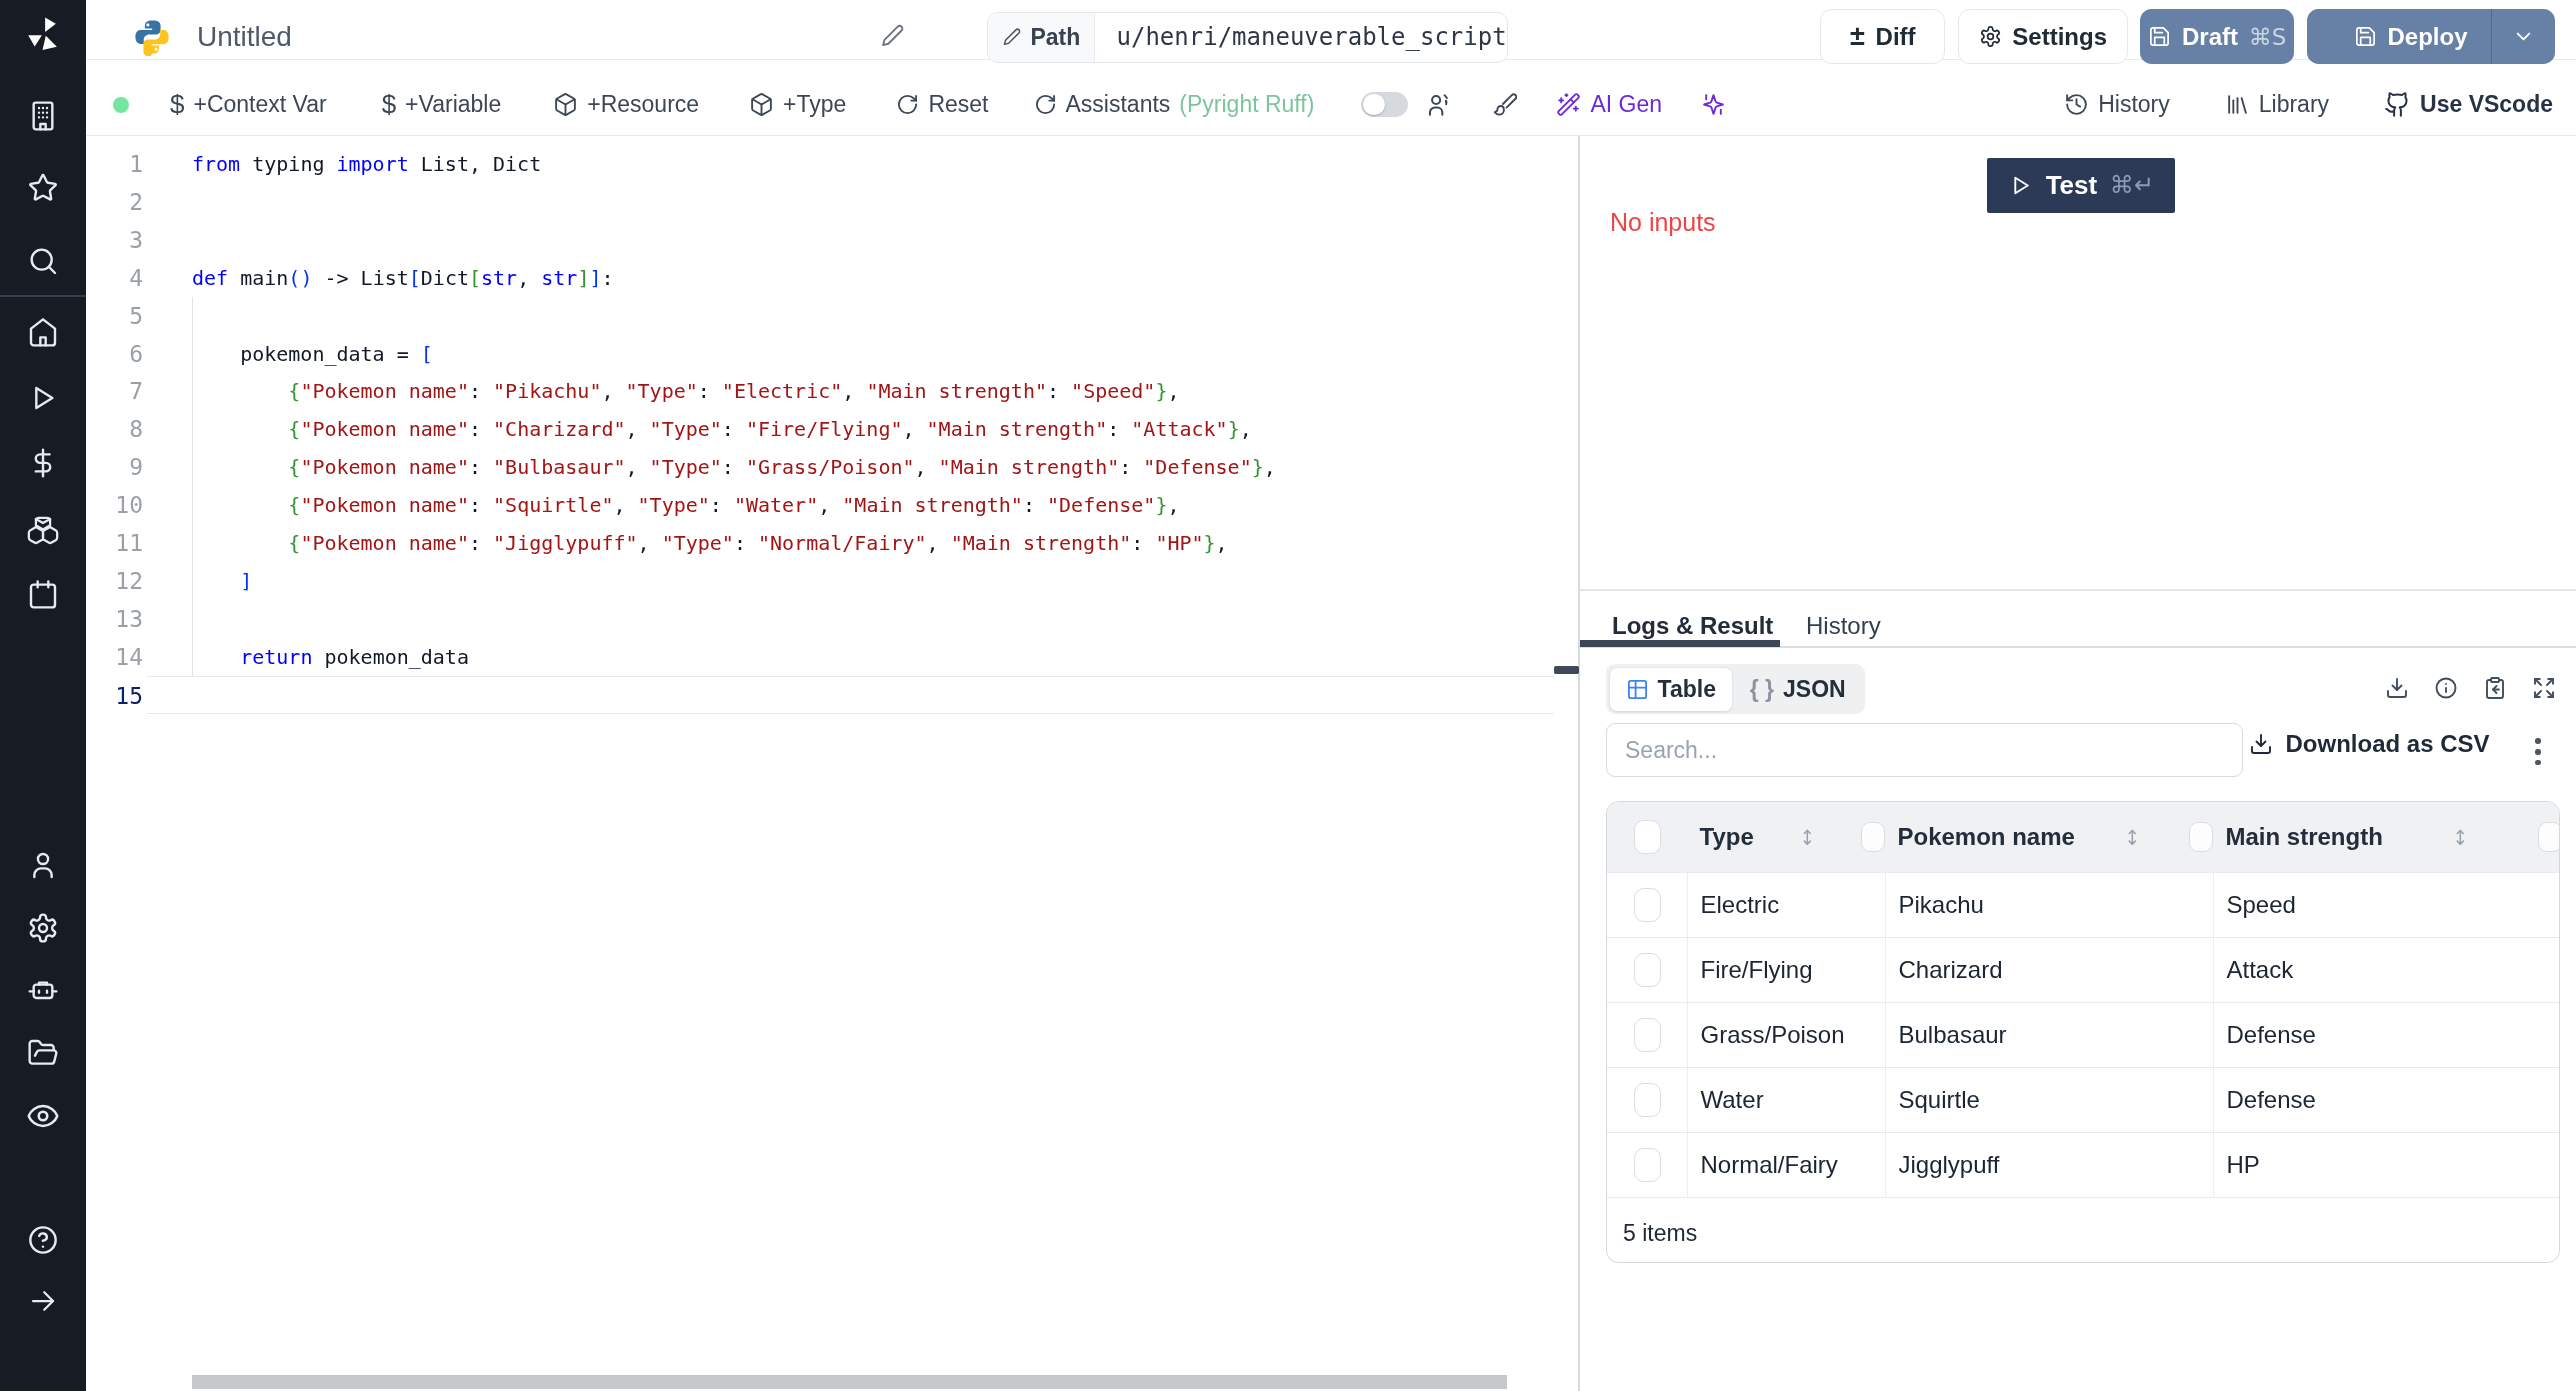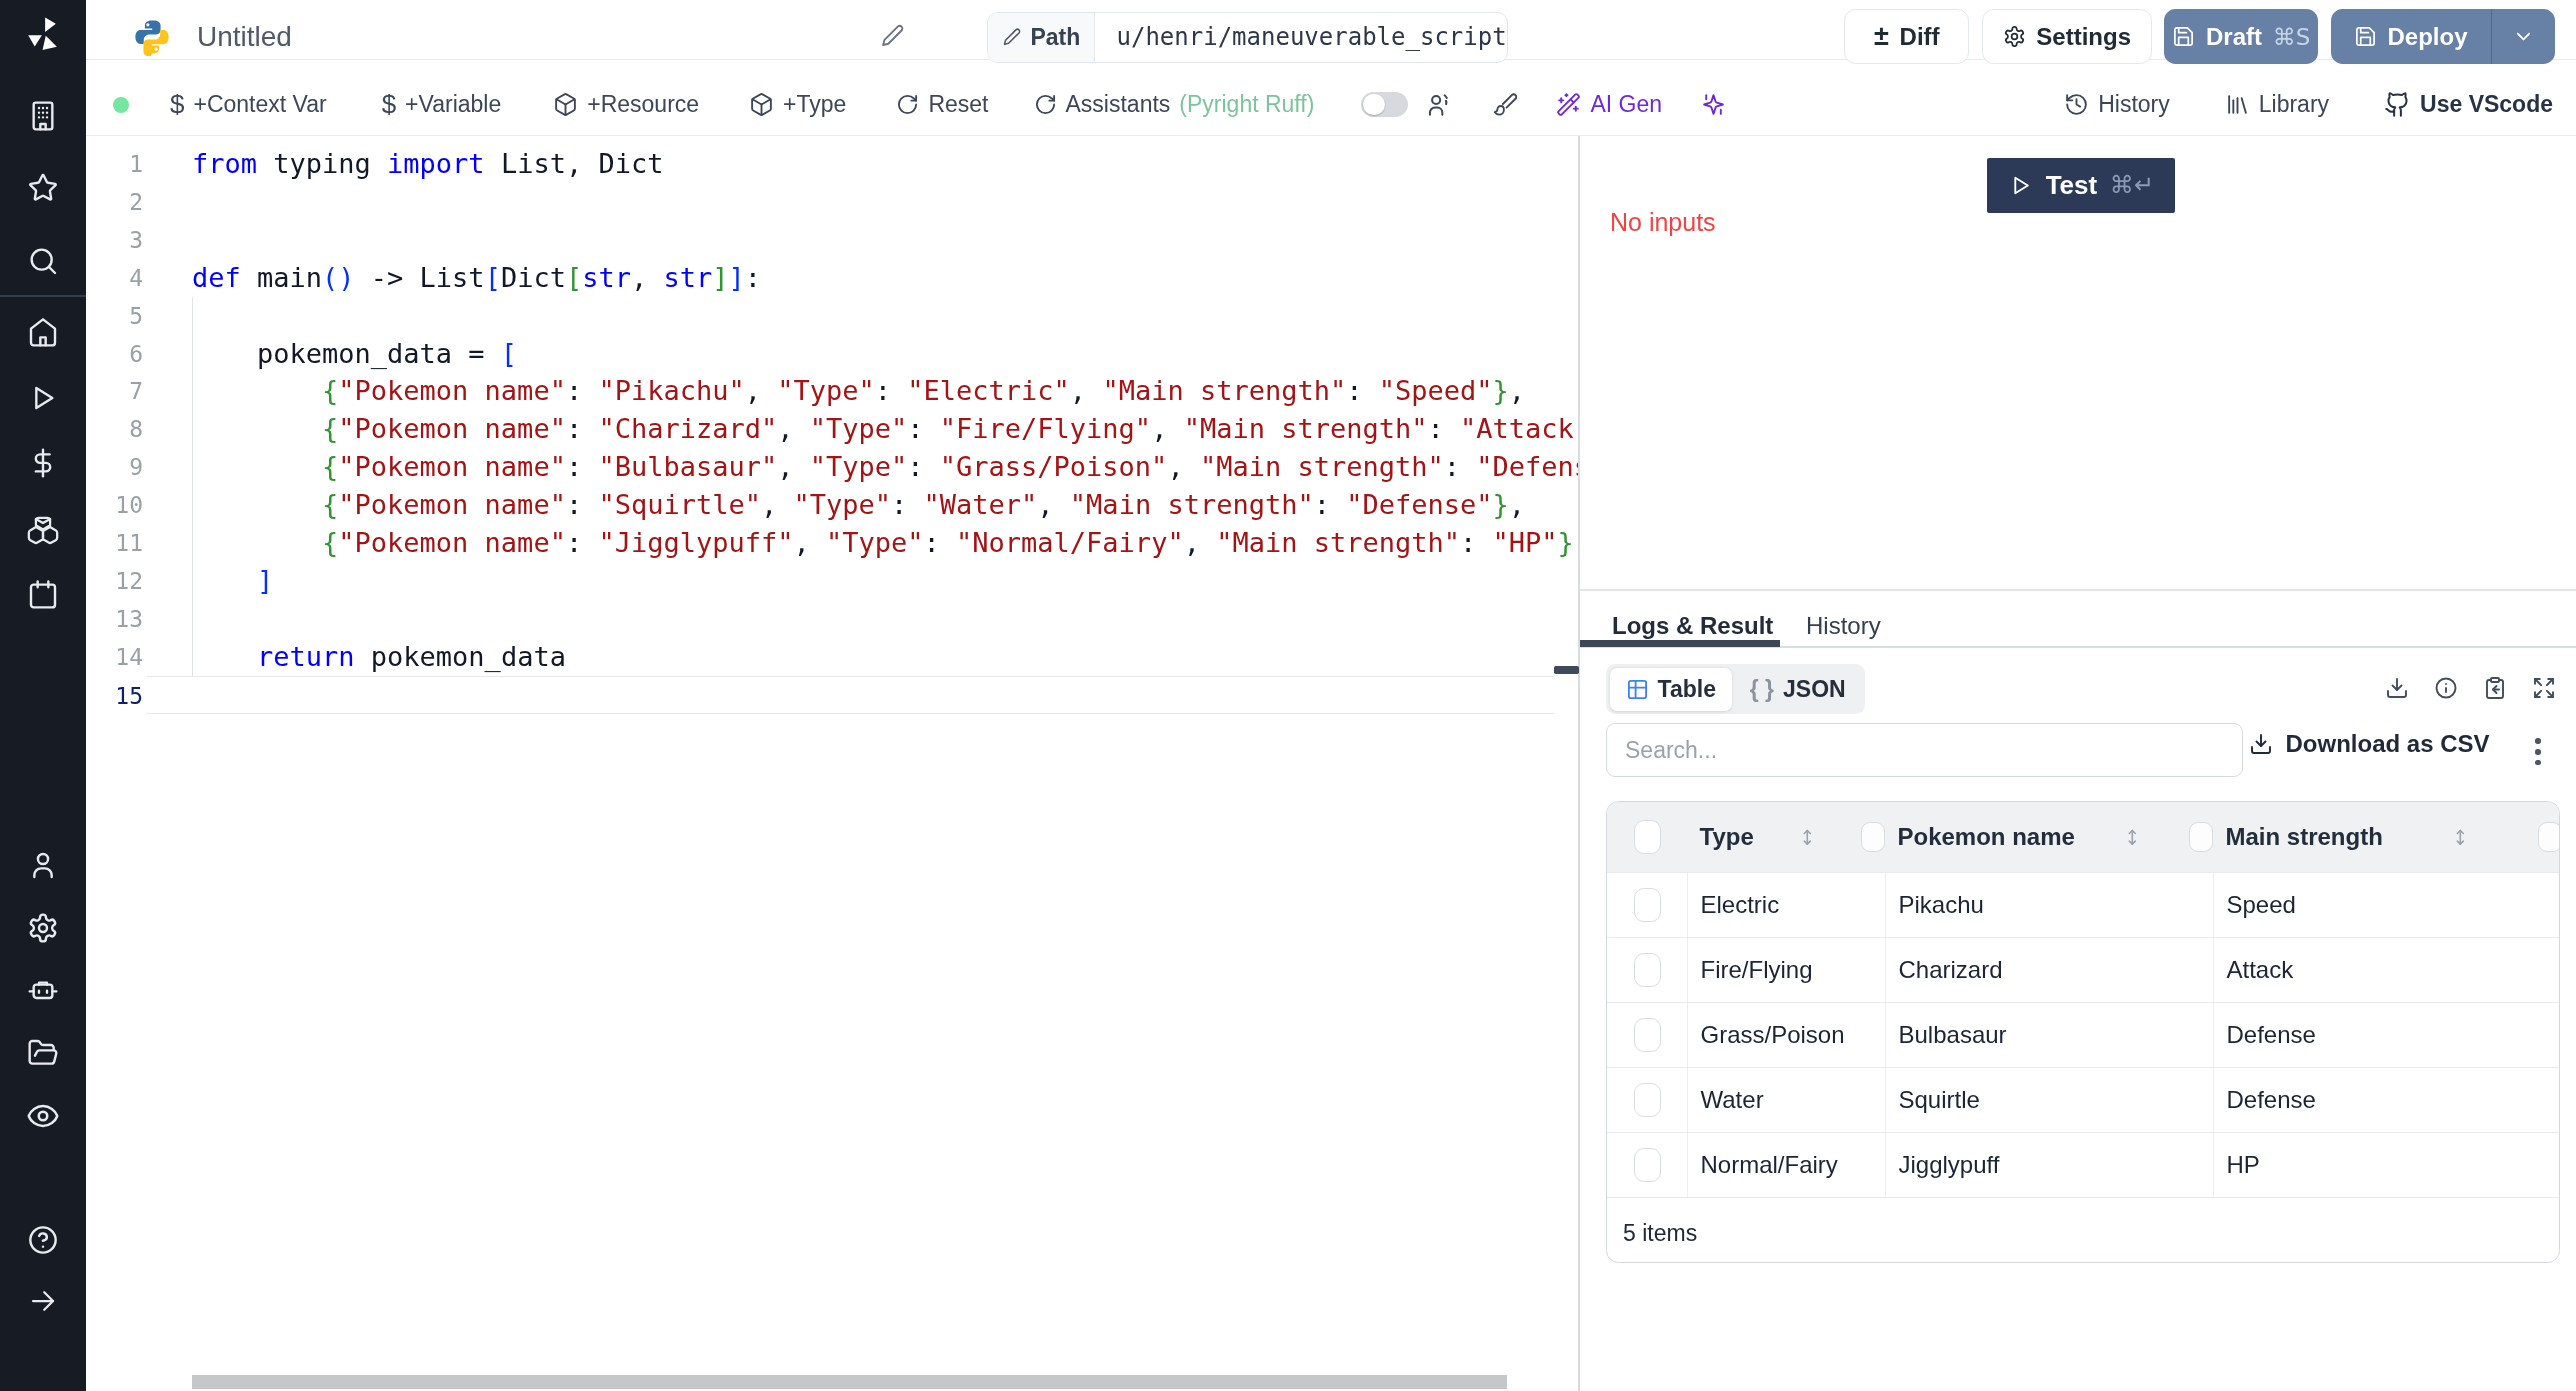--- a/index.html
+++ b/index.html
@@ -36,7 +36,7 @@
   .btn.fill { background:#6780a6; color:#fff; }
   .btn .shortcut { color:#c9d4e4; font-weight:500; font-size:23px; }
   .deploy-split { display:flex; align-items:stretch; background:#6780a6; border-radius:11.6px; overflow:hidden; }
-  .deploy-main { display:flex; align-items:center; gap:10.7px; padding:0 23px; font-size:24px; font-weight:600; color:#fff; cursor:pointer; }
+  .deploy-main { display:flex; align-items:center; gap:10.7px; padding:0 23px; font-size:24px; font-weight:600; color:#fff; cursor:pointer;margin-left:24px; }
   .deploy-caret { width:64px; display:flex; align-items:center; justify-content:center; border-left:1.8px solid #54688e;
     color:#fff; cursor:pointer; }
 

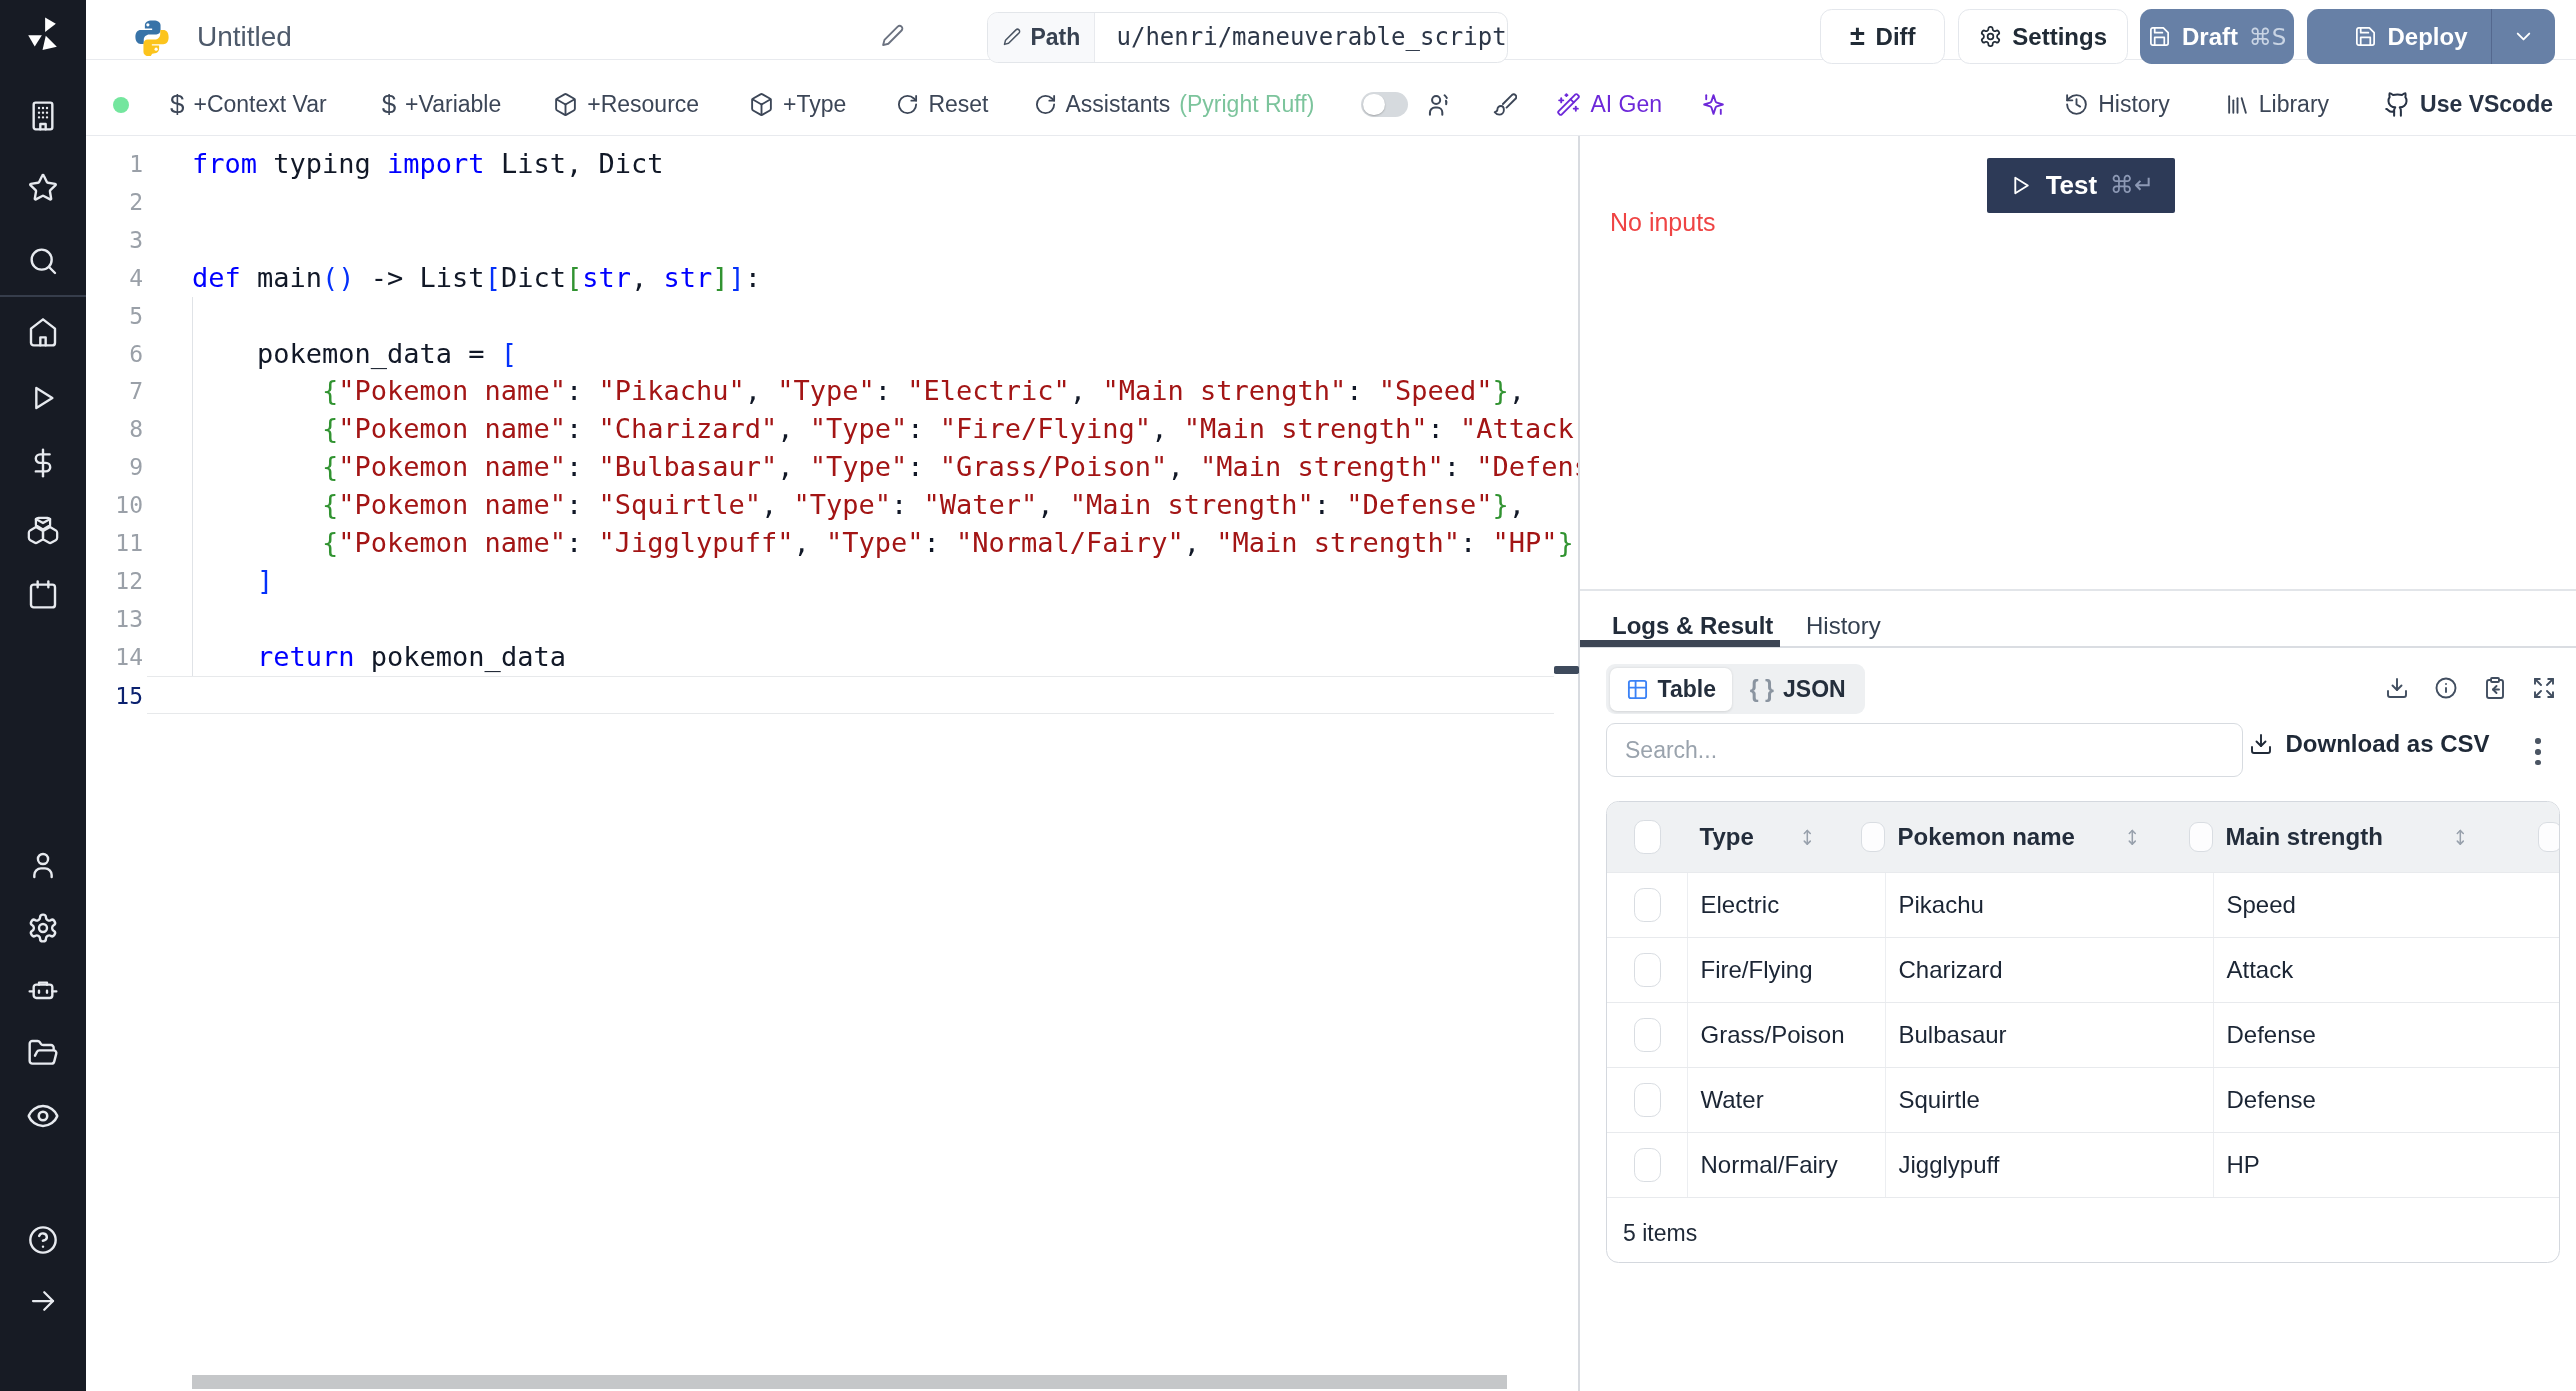--- a/index.html
+++ b/index.html
@@ -60,7 +60,7 @@
   .cl .num { position:absolute; left:0; top:0; width:57px; height:38px; line-height:38px; text-align:right;
     font-family:"DejaVu Sans Mono", monospace; font-size:23px; color:#9aa0a8; }
   .cl .ct { position:absolute; left:106px; top:0; height:38px; line-height:38px; white-space:pre;
-    font-family:"DejaVu Sans Mono", monospace; font-size:27px; color:#111827; }
+    font-family:"DejaVu Sans Mono", monospace; font-size:20px; color:#111827; }
   .cl.active { border-top:1.8px solid #e7e9eb; border-bottom:1.8px solid #e7e9eb; left:61px; right:25px; }
   .cl.active .num { left:-61px; color:#0b216f; }
   .tk-k { color:#0000ff; } .tk-s { color:#a31515; } .tk-t { color:#111827; }

